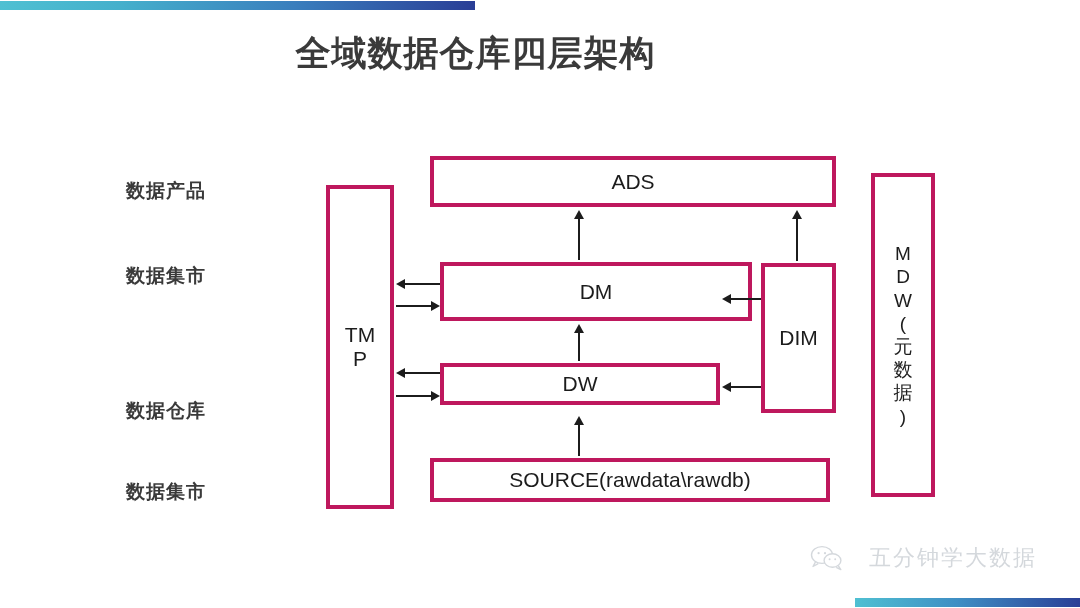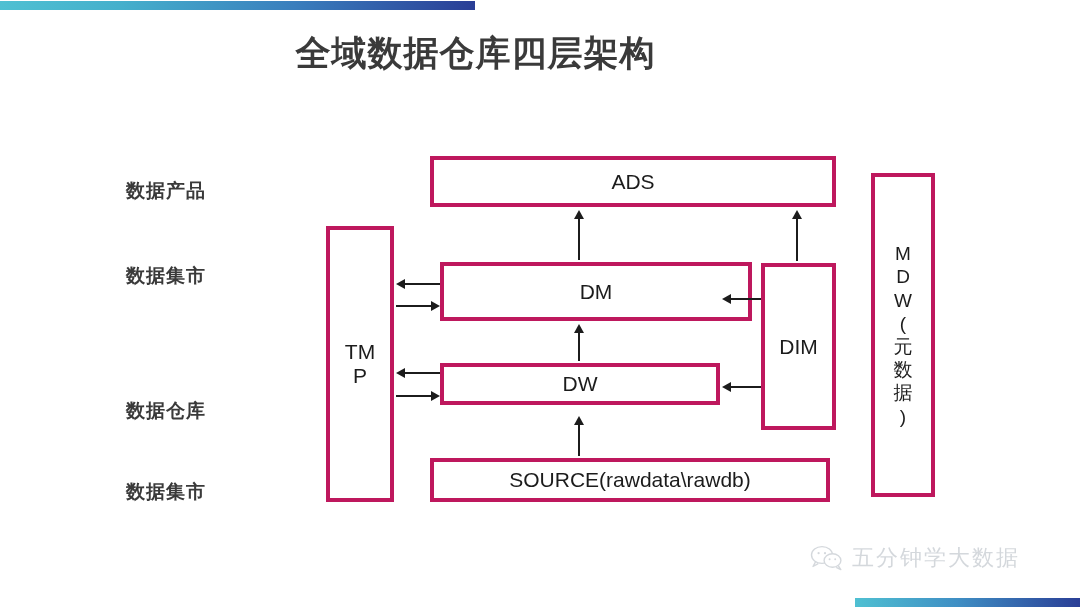--- a/index.html
+++ b/index.html
@@ -78,7 +78,7 @@
   }
 
   .box-ads    { left: 430px; top: 156px; width: 406px; height: 51px; }
-  .box-tmp    { left: 326px; top: 185px; width: 68px;  height: 276px; margin-top: 41px; }
+  .box-tmp    { left: 326px; top: 185px; width: 68px;  height: 324px; }
   .box-dm     { left: 440px; top: 262px; width: 312px; height: 59px; }
   .box-dw     { left: 440px; top: 363px; width: 280px; height: 42px; }
   .box-dim    { left: 761px; top: 263px; width: 75px;  height: 167px; }

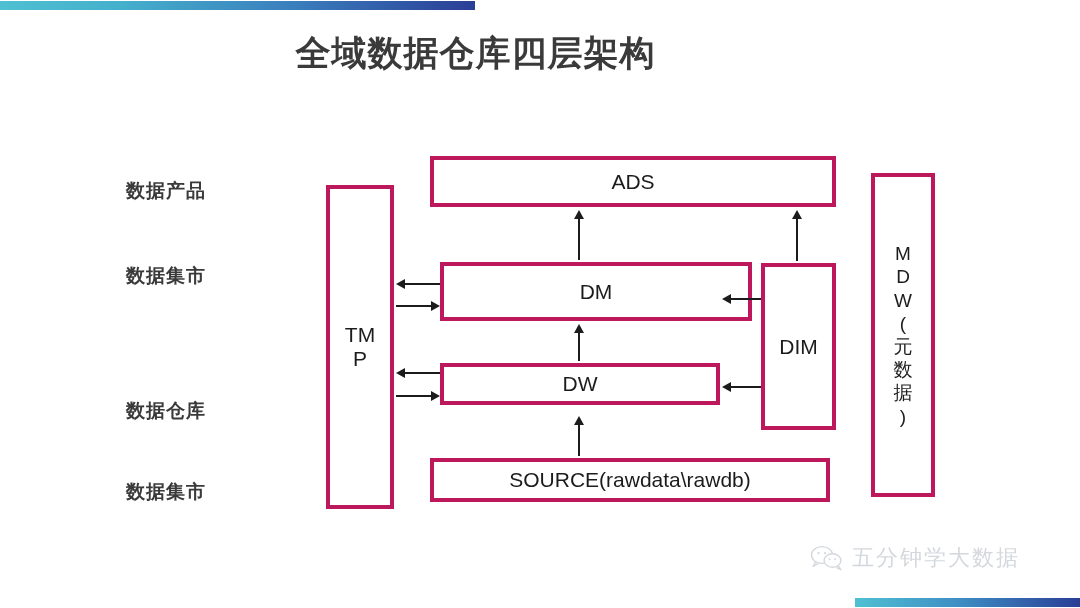--- a/index.html
+++ b/index.html
@@ -81,7 +81,7 @@
   .box-tmp    { left: 326px; top: 185px; width: 68px;  height: 324px; }
   .box-dm     { left: 440px; top: 262px; width: 312px; height: 59px; }
   .box-dw     { left: 440px; top: 363px; width: 280px; height: 42px; }
-  .box-dim    { left: 761px; top: 263px; width: 75px;  height: 167px; }
+  .box-dim    { left: 761px; top: 263px; width: 75px;  height: 150px; }
   .box-source { left: 430px; top: 458px; width: 400px; height: 44px; }
   .box-mdw    { left: 871px; top: 173px; width: 64px;  height: 324px; }
 

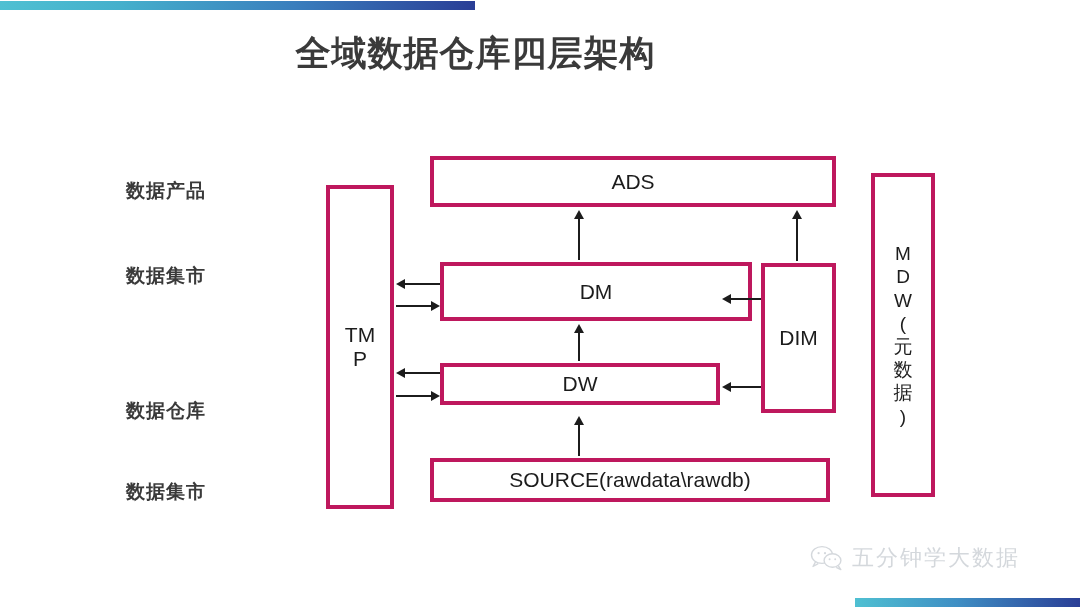--- a/index.html
+++ b/index.html
@@ -177,7 +177,7 @@
     top: 543px;
     display: flex;
     align-items: center;
-    gap: 8px;
+    gap: 25px;
     opacity: 0.42;
   }
   .watermark .wm-text {

